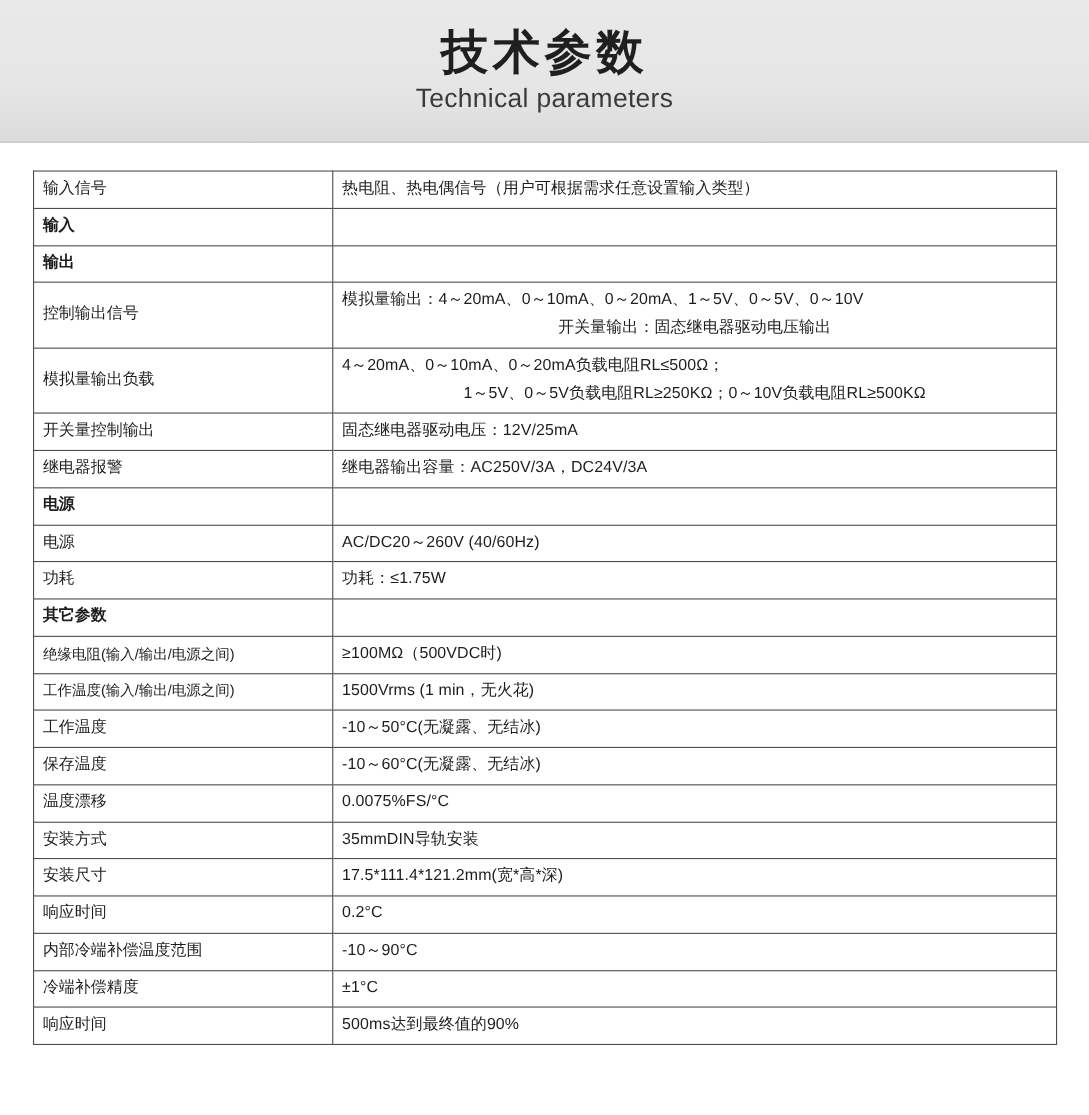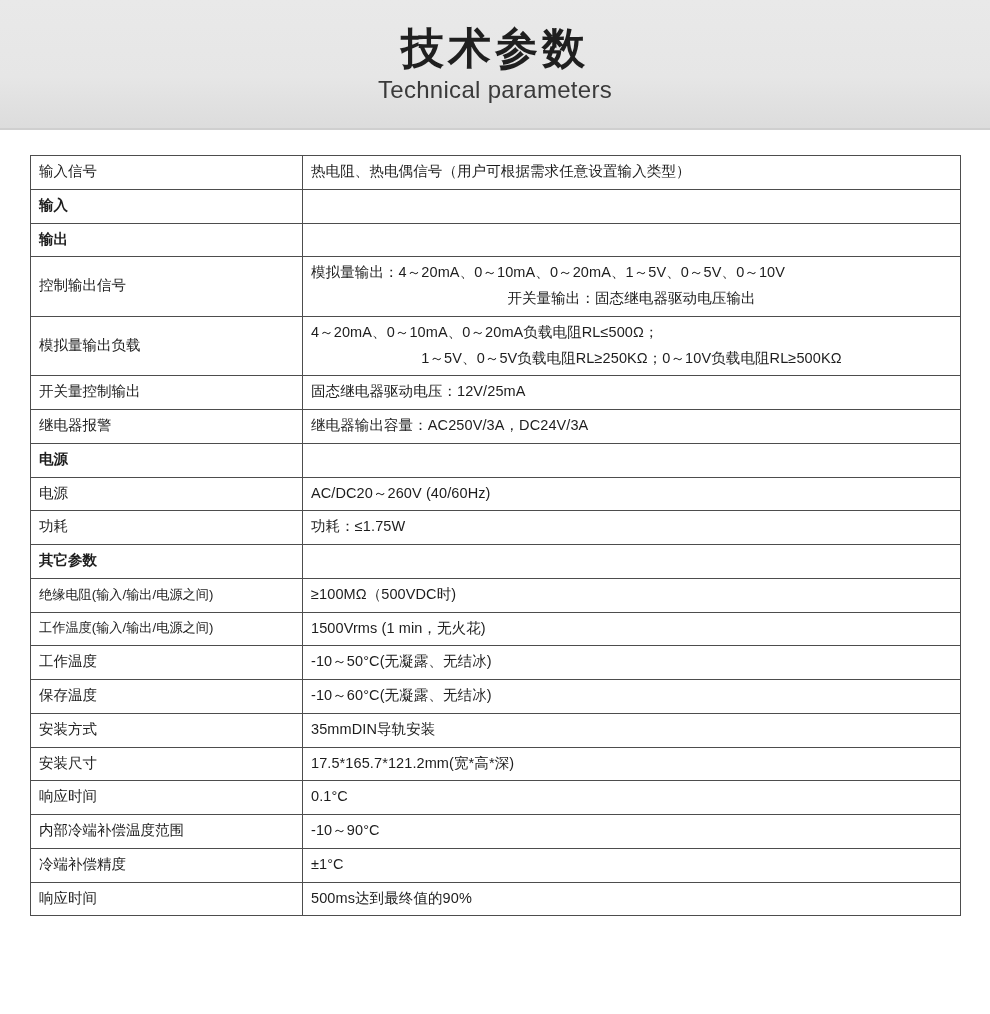--- a/index.html
+++ b/index.html
@@ -185,6 +185,12 @@
             </td>
           </tr>
           <tr>
+            <td class="label">温度漂移</td>
+            <td class="value">
+              <span class="line">0.0075%FS/°C</span>
+            </td>
+          </tr>
+          <tr>
             <td class="label">安装方式</td>
             <td class="value">
               <span class="line">35mmDIN导轨安装</span>

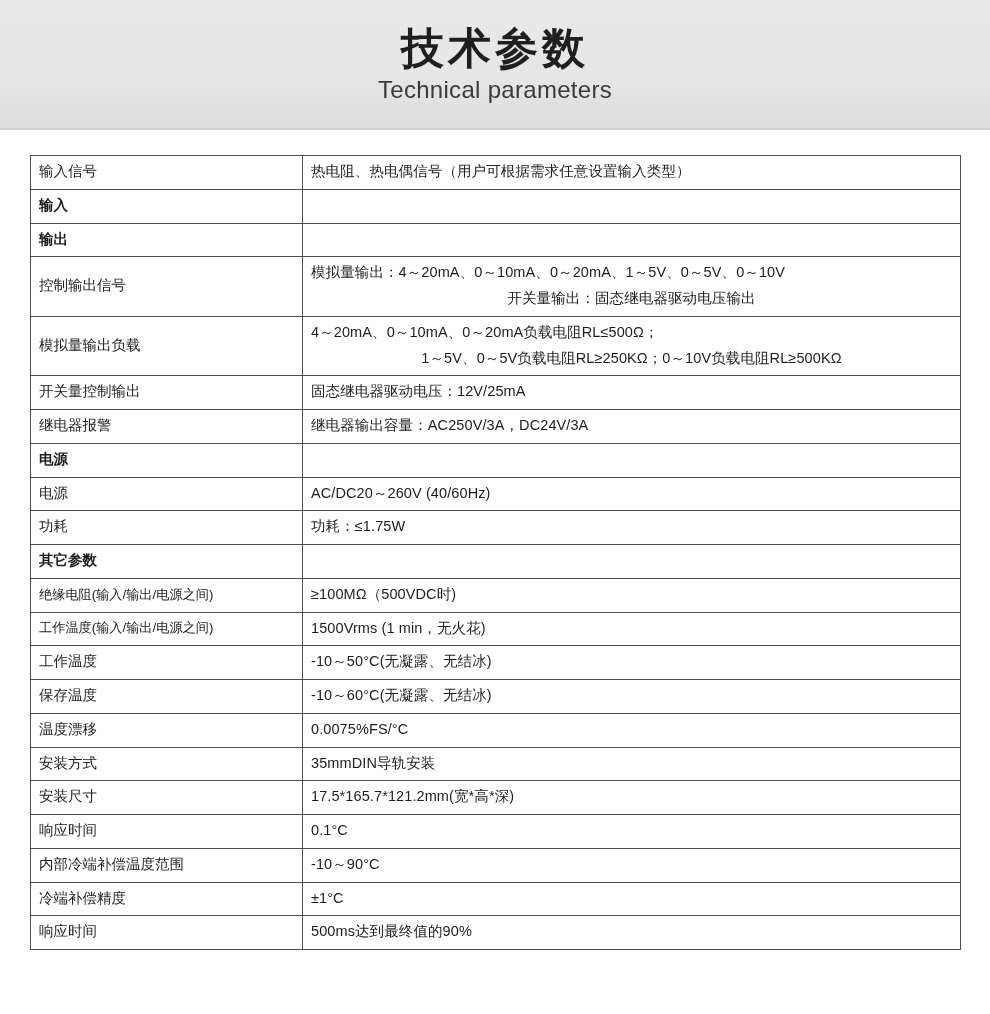--- a/index.html
+++ b/index.html
@@ -199,7 +199,7 @@
           <tr>
             <td class="label">安装尺寸</td>
             <td class="value">
-              <span class="line">17.5*165.7*121.2mm(宽*高*深)</span>
+              <span class="line">17.5*111.4*121.2mm(宽*高*深)</span>
             </td>
           </tr>
           <tr>

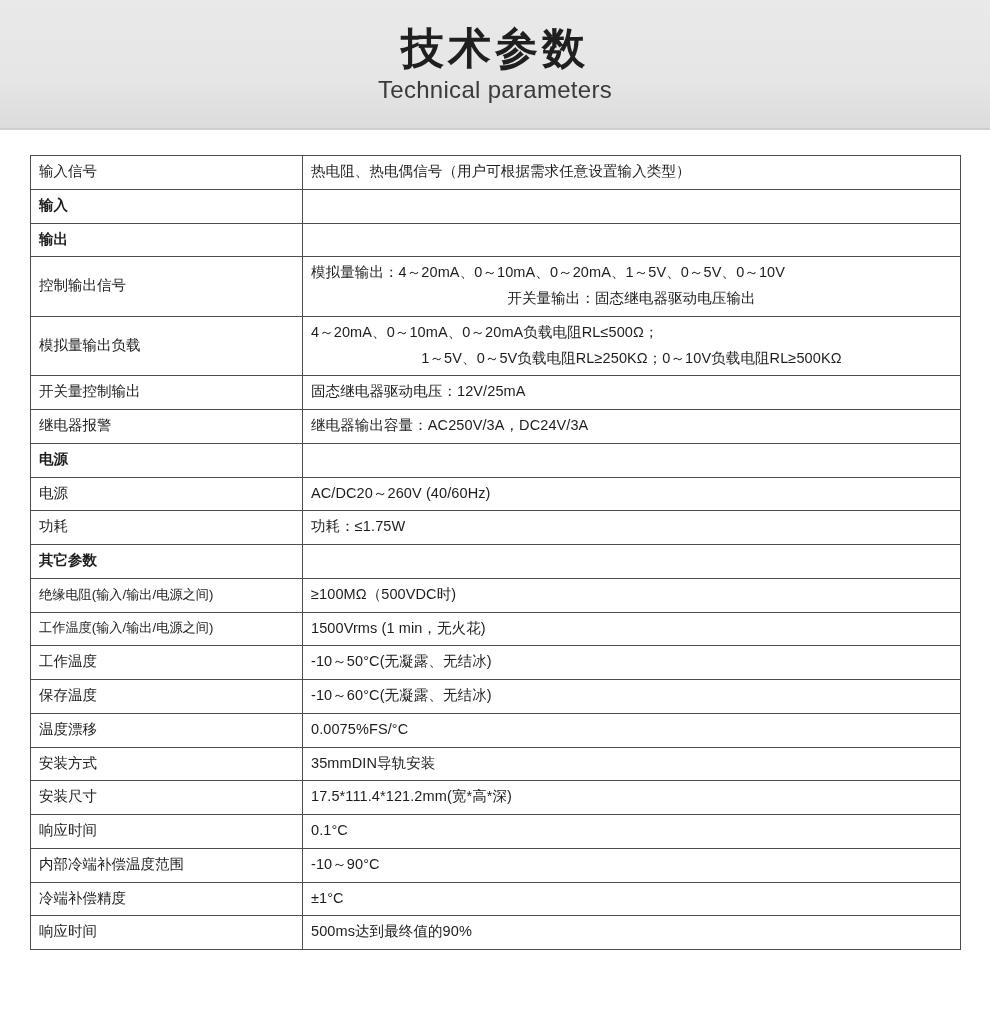--- a/index.html
+++ b/index.html
@@ -205,7 +205,7 @@
           <tr>
             <td class="label">响应时间</td>
             <td class="value">
-              <span class="line">0.1°C</span>
+              <span class="line">0.2°C</span>
             </td>
           </tr>
           <tr>

